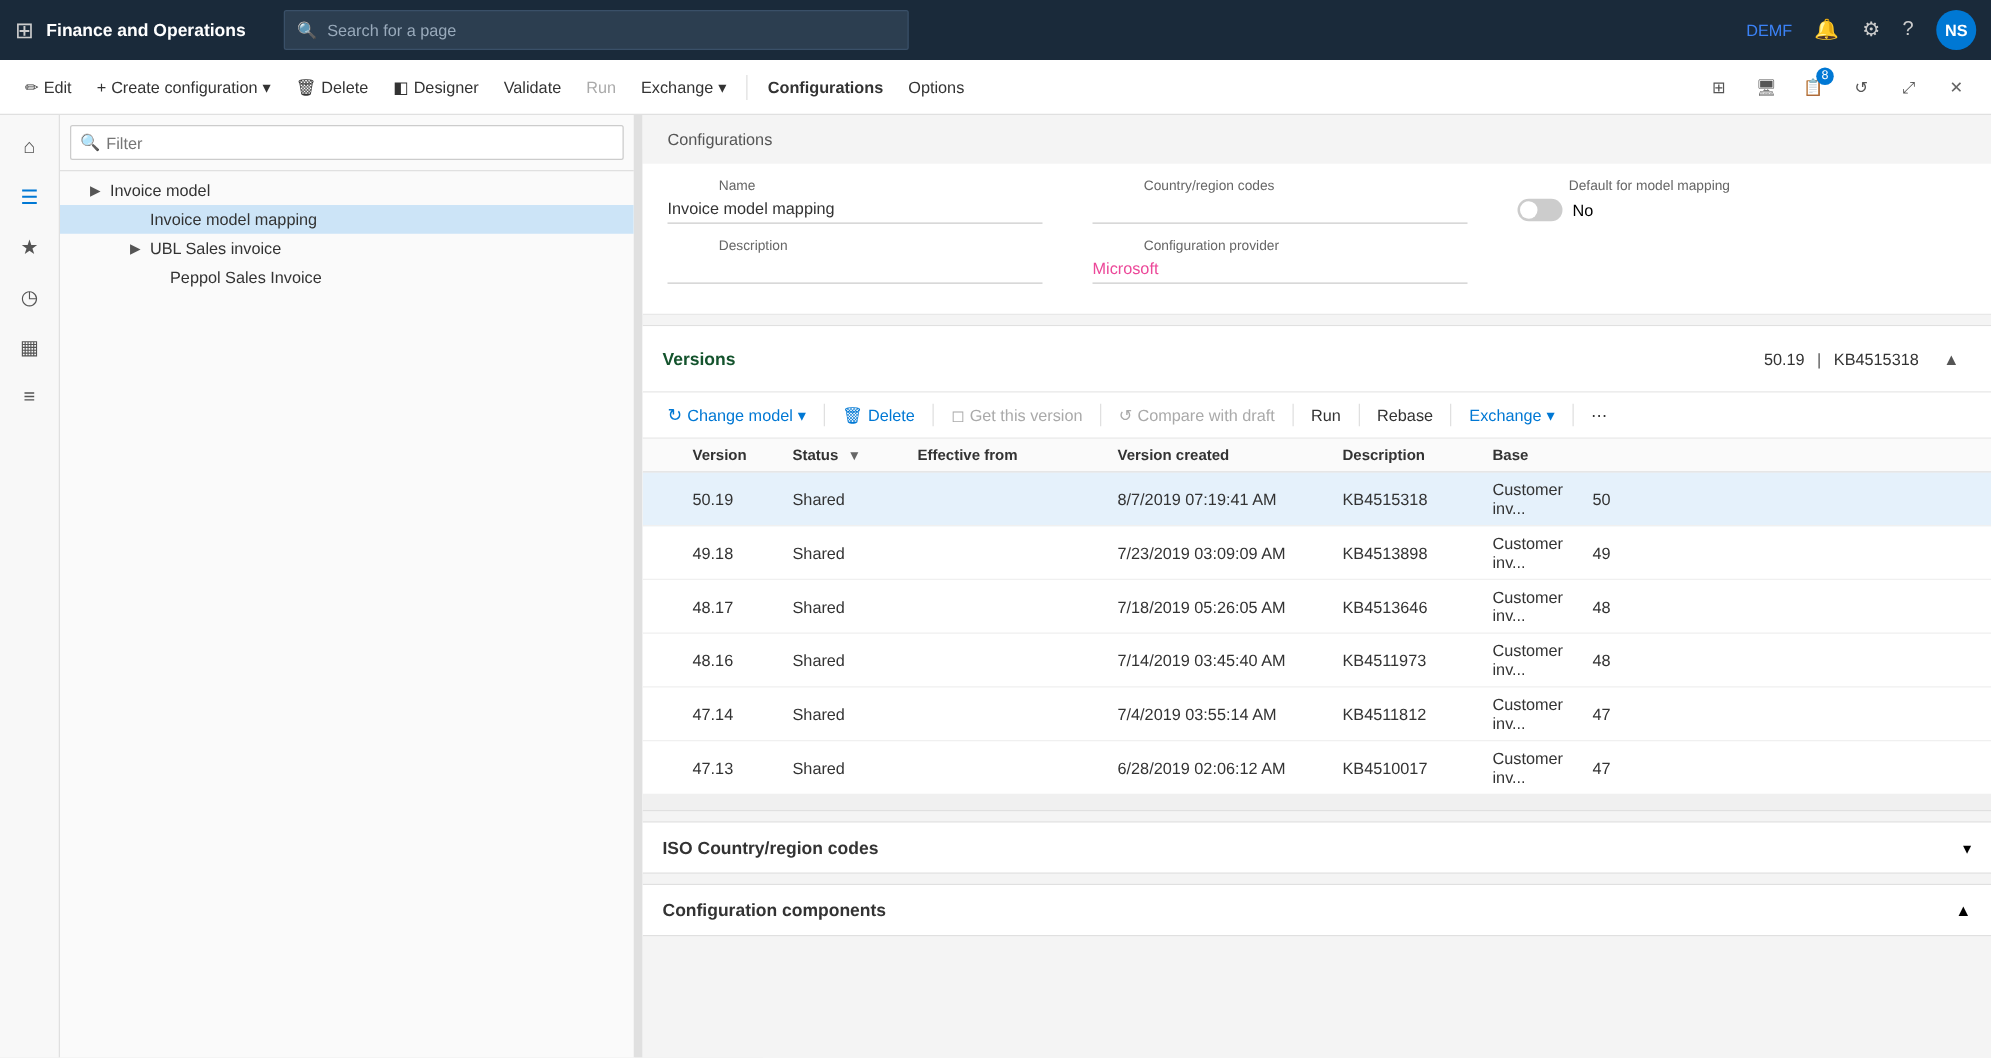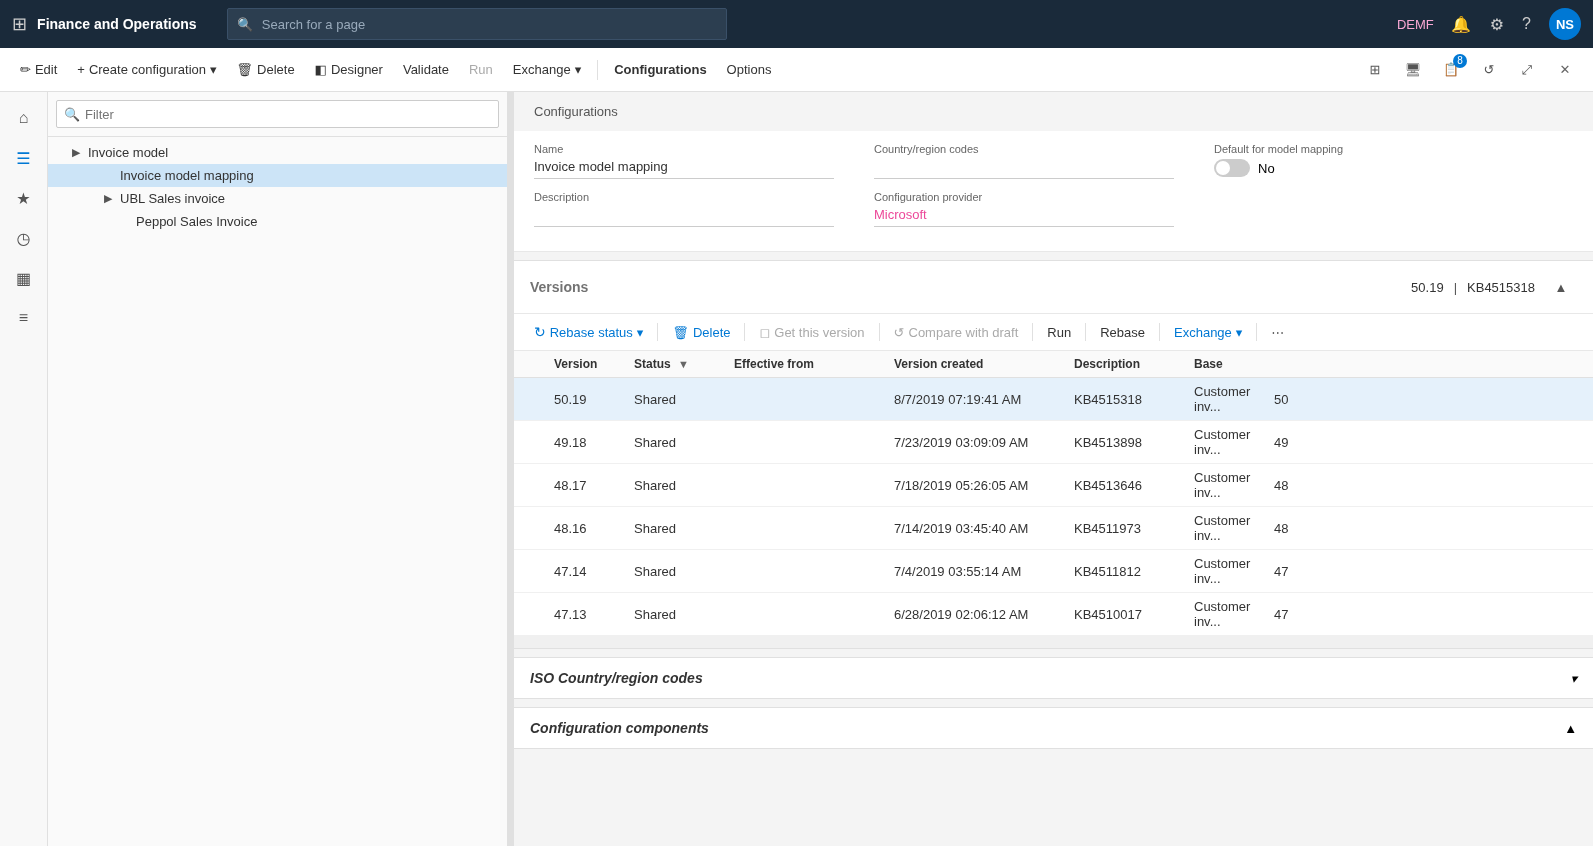--- a/index.html
+++ b/index.html
@@ -36,7 +36,7 @@
       gap: 18px;
       color: #ccc;
     }
-    .top-bar-right .demf { color: #f9a8d4; font-size: 13px; margin-left: 40px; }
+    .top-bar-right .demf { color: #3b82f6; font-size: 13px; margin-left: 40px; }
     .top-bar-avatar {
       width: 32px; height: 32px; border-radius: 50%;
       background: #0078d4; color: #fff;

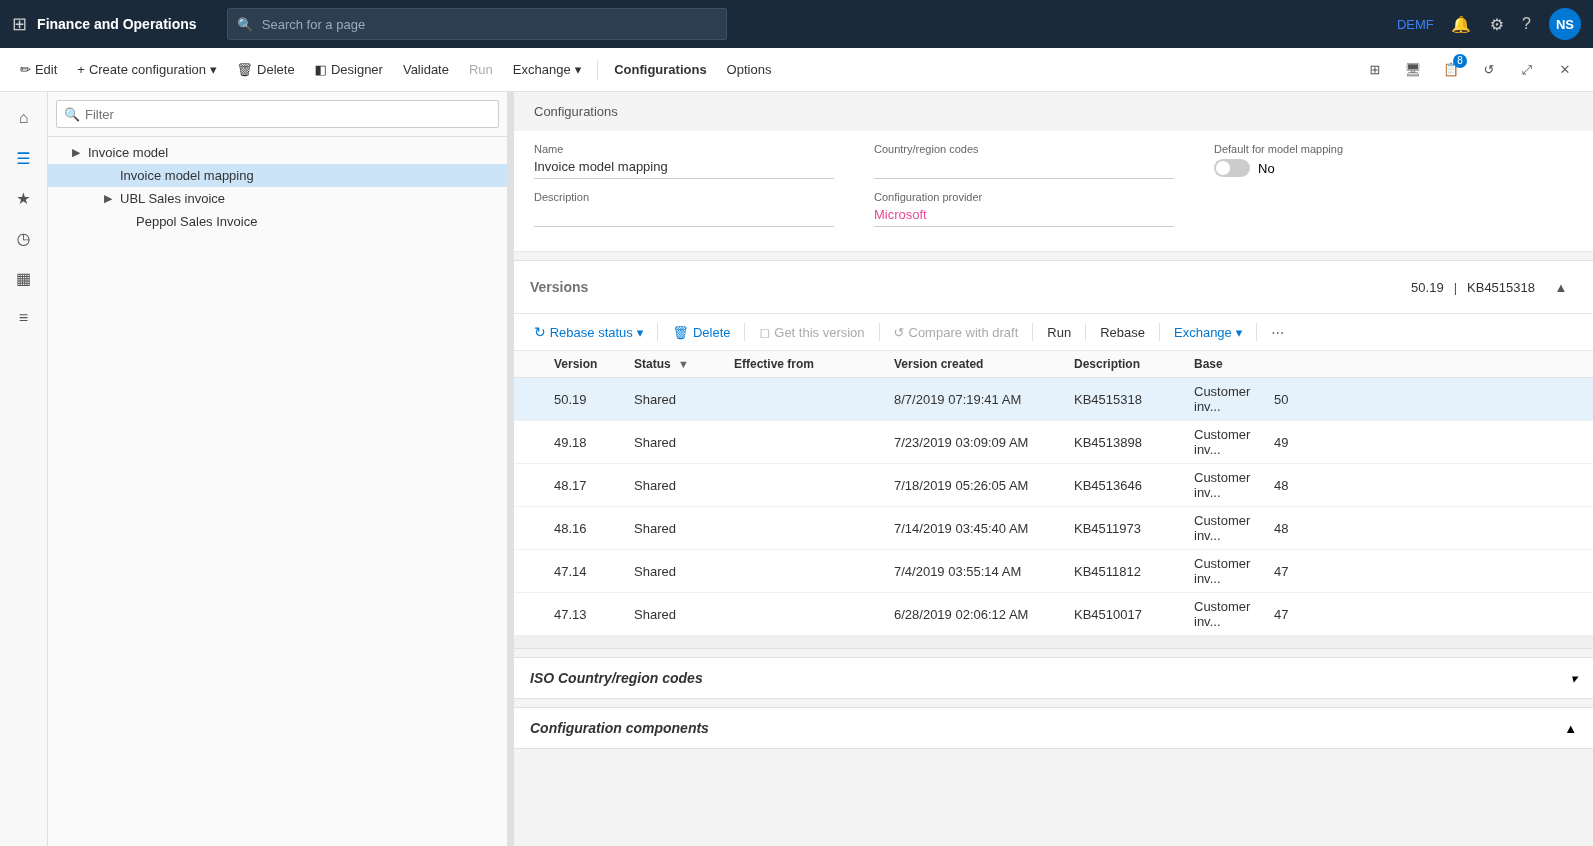--- a/index.html
+++ b/index.html
@@ -160,7 +160,7 @@
     }
     .fields-row { display: flex; gap: 40px; align-items: flex-start; margin-bottom: 12px; }
     .field-group { display: flex; flex-direction: column; min-width: 200px; }
-    .field-label { font-size: 11px; color: #666; margin-bottom: 4px; }
+    .field-label { font-size: 11px; color: #666; margin-bottom: 4px; margin-left: 41px; }
     .field-value { font-size: 13px; color: #333; border-bottom: 1px solid #ccc; padding-bottom: 4px; min-width: 200px; }
     .field-value.link { color: #ec4899; cursor: pointer; }
     .field-group.wide { min-width: 300px; }

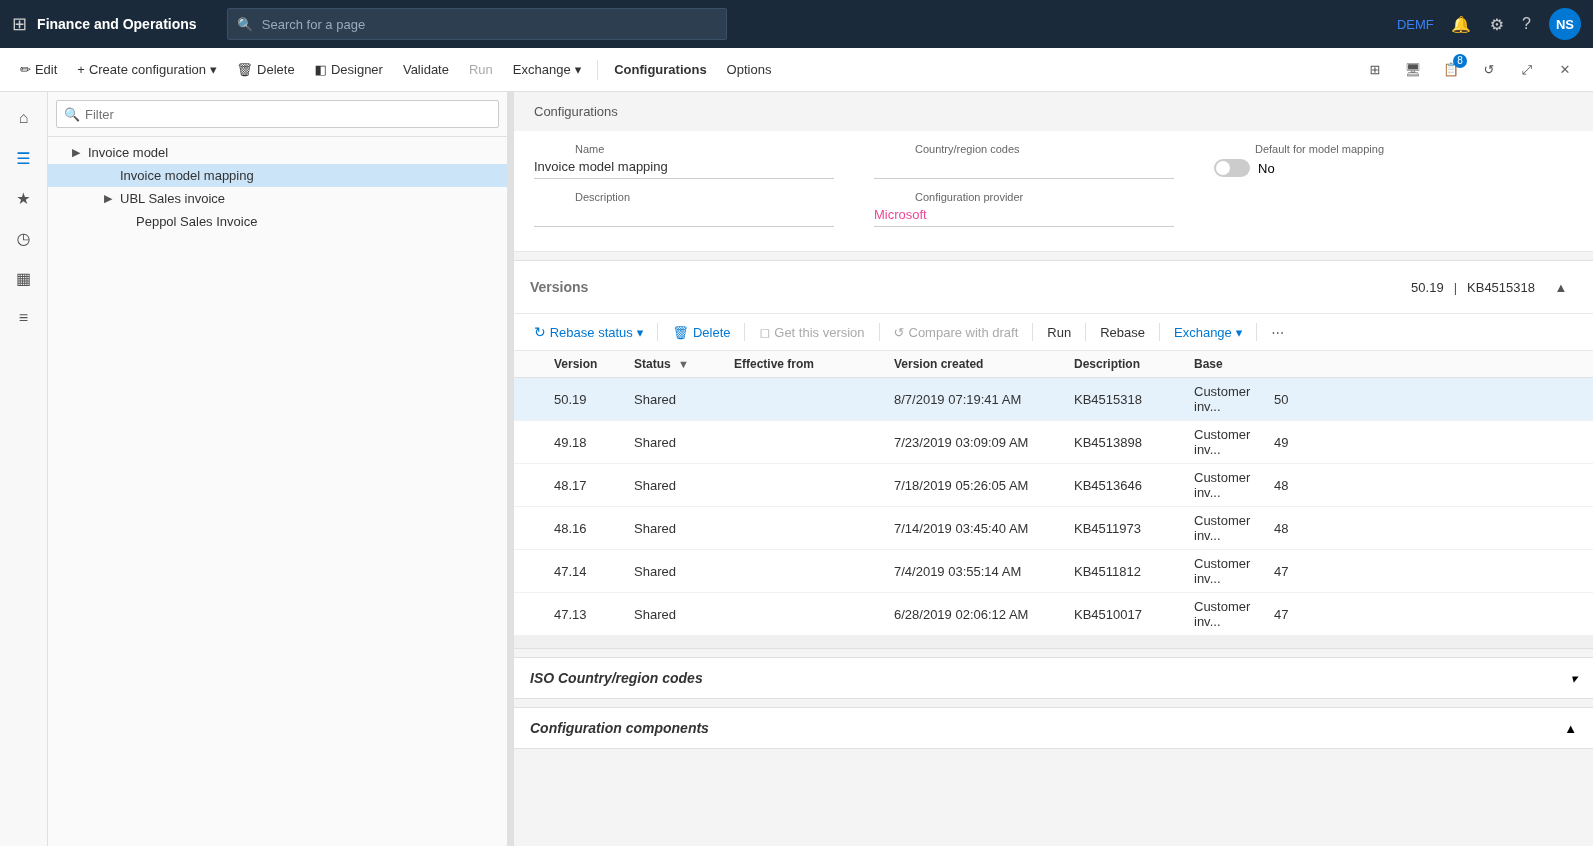--- a/index.html
+++ b/index.html
@@ -192,7 +192,7 @@
       background: #fff;
       border-bottom: 1px solid #e8e8e8;
     }
-    .versions-title { font-size: 14px; font-weight: 600; color: #737373; }
+    .versions-title { font-size: 14px; font-weight: 600; color: #14532d; }
     .versions-header-right { display: flex; align-items: center; gap: 10px; color: #555; font-size: 13px; }
     .versions-badge { color: #333; }
 

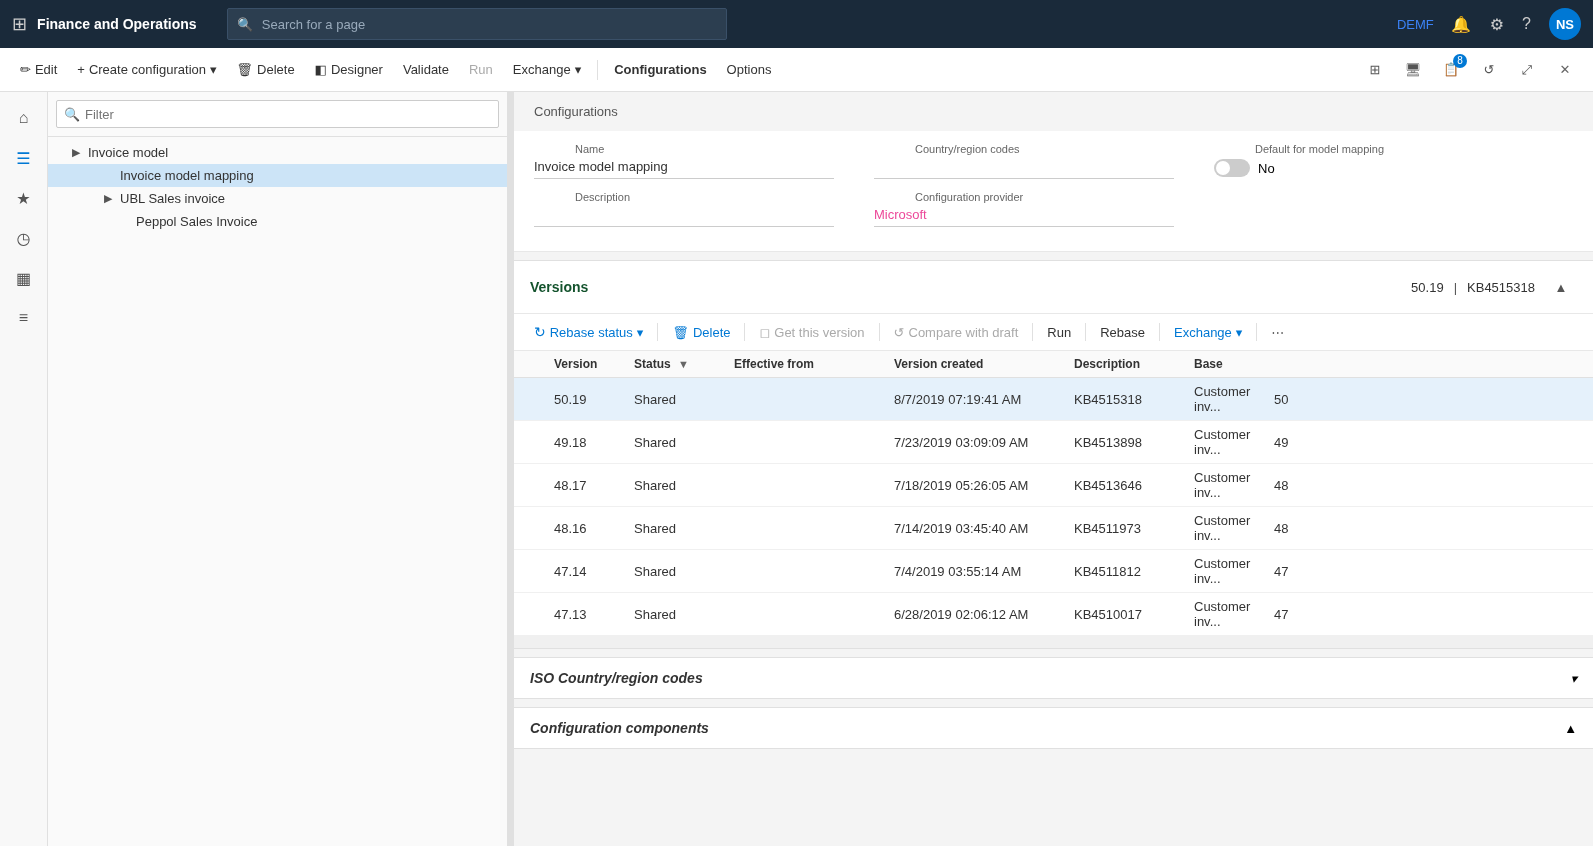--- a/index.html
+++ b/index.html
@@ -421,7 +421,7 @@
       <div class="versions-toolbar">
         <button class="vtool-btn">
           <span style="font-size:14px;">↻</span>
-          <span>Rebase status</span>
+          <span>Change model</span>
           <span>▾</span>
         </button>
         <div class="vtool-separator"></div>

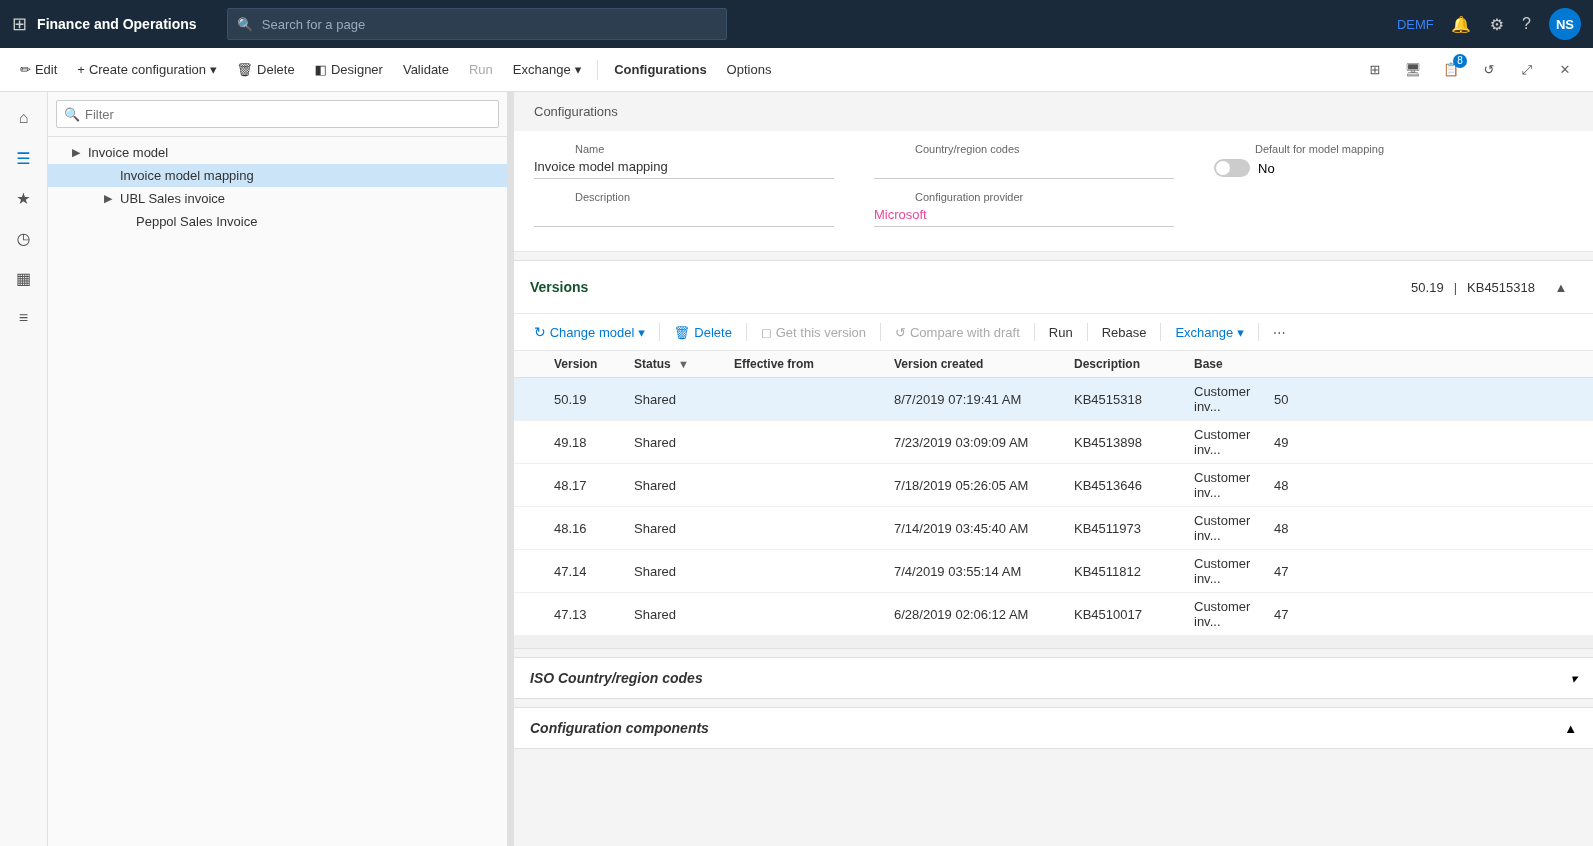--- a/index.html
+++ b/index.html
@@ -253,7 +253,6 @@
       display: flex; align-items: center; justify-content: space-between;
       padding: 12px 16px;
       cursor: pointer;
-      font-style: italic;
     }
     .collapsible-title { font-size: 14px; font-weight: 600; color: #333; }
 

